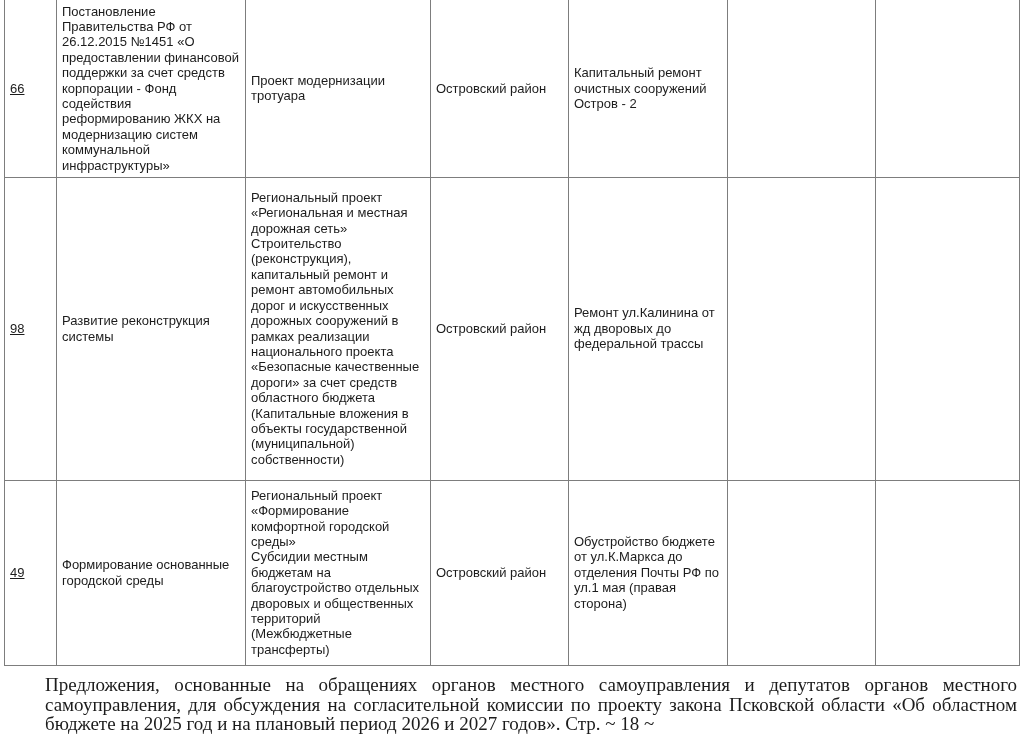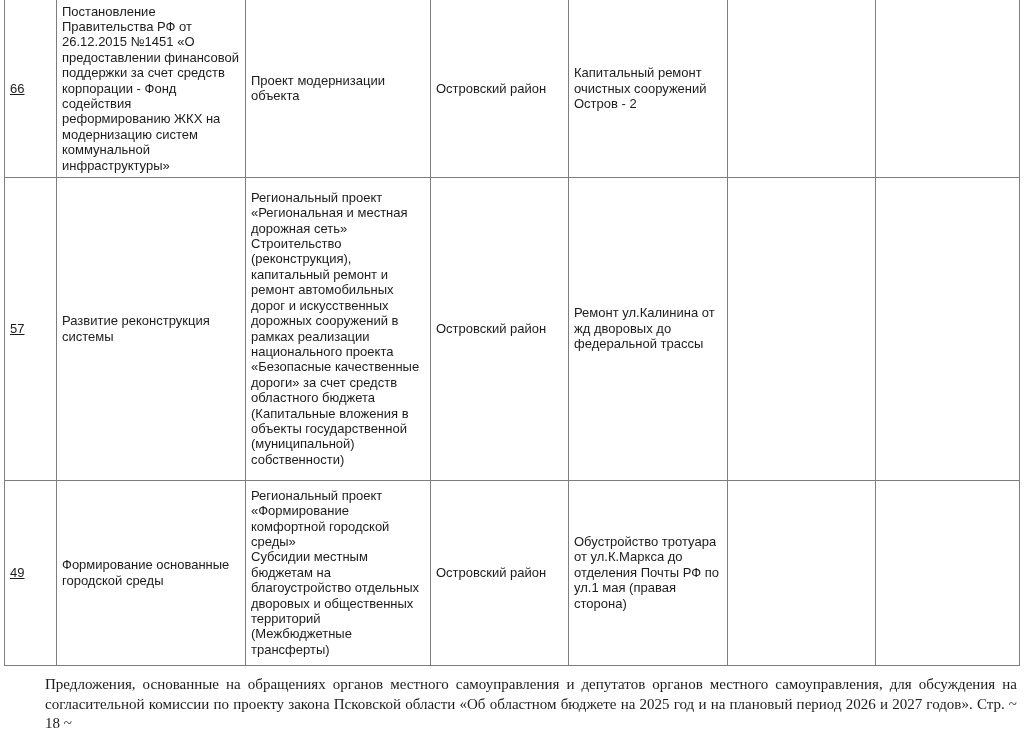--- a/index.html
+++ b/index.html
@@ -76,7 +76,7 @@
     <tr class="row-a first-row">
       <td class="c-num">66</td>
       <td class="va-top">Постановление Правительства РФ от 26.12.2015 №1451 «О предоставлении финансовой поддержки за счет средств корпорации - Фонд содействия реформированию ЖКХ на модернизацию систем коммунальной инфраструктуры»</td>
-      <td>Проект модернизации объекта</td>
+      <td>Проект модернизации тротуара</td>
       <td>Островский район</td>
       <td>Капитальный ремонт очистных сооружений Остров - 2</td>
       <td></td>

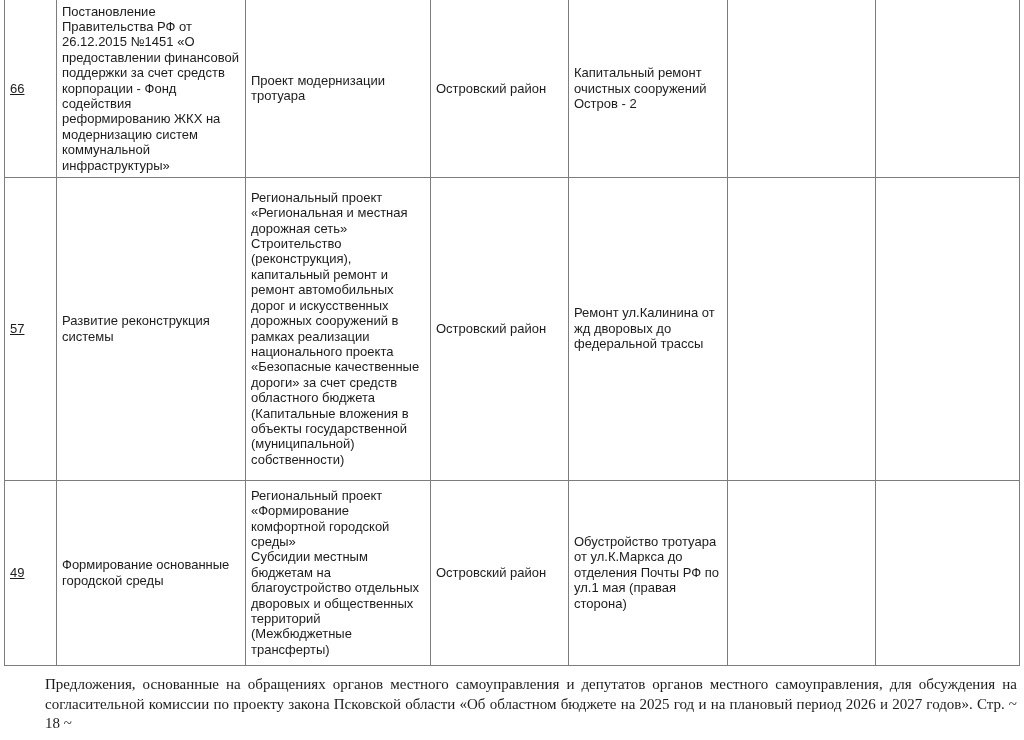--- a/index.html
+++ b/index.html
@@ -83,7 +83,7 @@
       <td></td>
     </tr>
     <tr class="row-b">
-      <td class="c-num">57</td>
+      <td class="c-num">98</td>
       <td>Развитие реконструкция системы</td>
       <td class="va-top">Региональный проект «Региональная и местная дорожная сеть»
 Строительство (реконструкция), капитальный ремонт и ремонт автомобильных дорог и искусственных дорожных сооружений в рамках реализации национального проекта «Безопасные качественные дороги» за счет средств областного бюджета (Капитальные вложения в объекты государственной (муниципальной) собственности)</td>

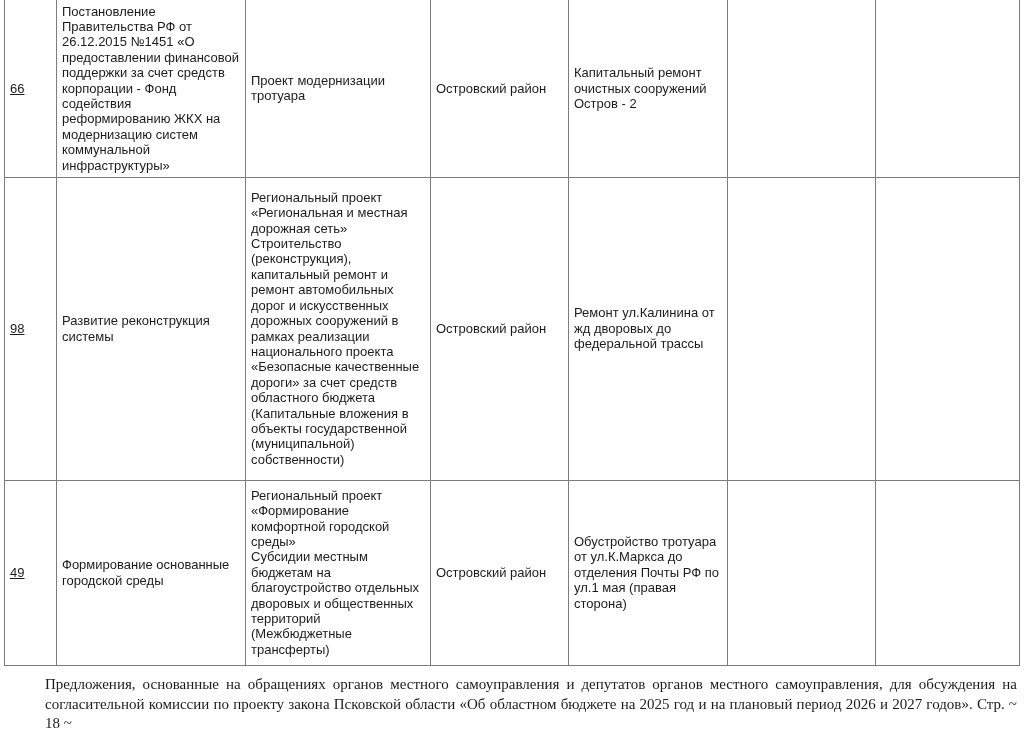--- a/index.html
+++ b/index.html
@@ -98,7 +98,7 @@
       <td class="va-top">Региональный проект «Формирование комфортной городской среды»
 Субсидии местным бюджетам на благоустройство отдельных дворовых и общественных территорий (Межбюджетные трансферты)</td>
       <td>Островский район</td>
-      <td>Обустройство тротуара от ул.К.Маркса до отделения Почты РФ по ул.1 мая (правая сторона)</td>
+      <td>Обустройство бюджете от ул.К.Маркса до отделения Почты РФ по ул.1 мая (правая сторона)</td>
       <td></td>
       <td></td>
     </tr>

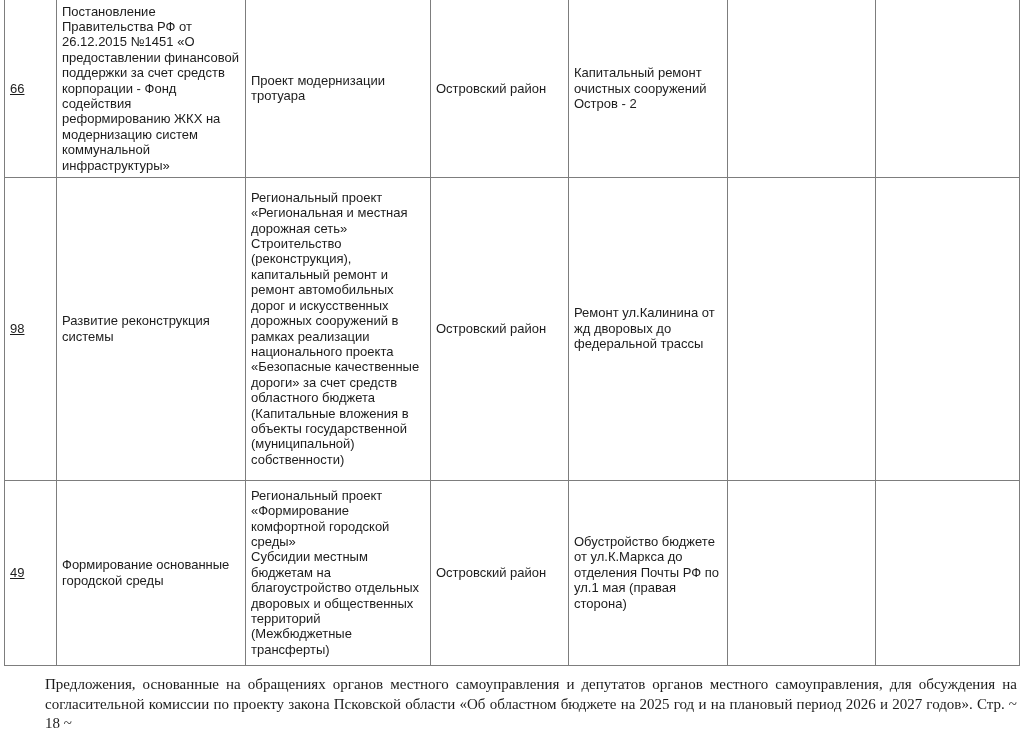--- a/index.html
+++ b/index.html
@@ -53,7 +53,7 @@
     top: 675px;
     width: 972px;
     font-family: "Liberation Serif", serif;
-    font-size: 15px;
+    font-size: 19px;
     line-height: 19.5px;
     text-align: justify;
     color: #1c1c1c;

